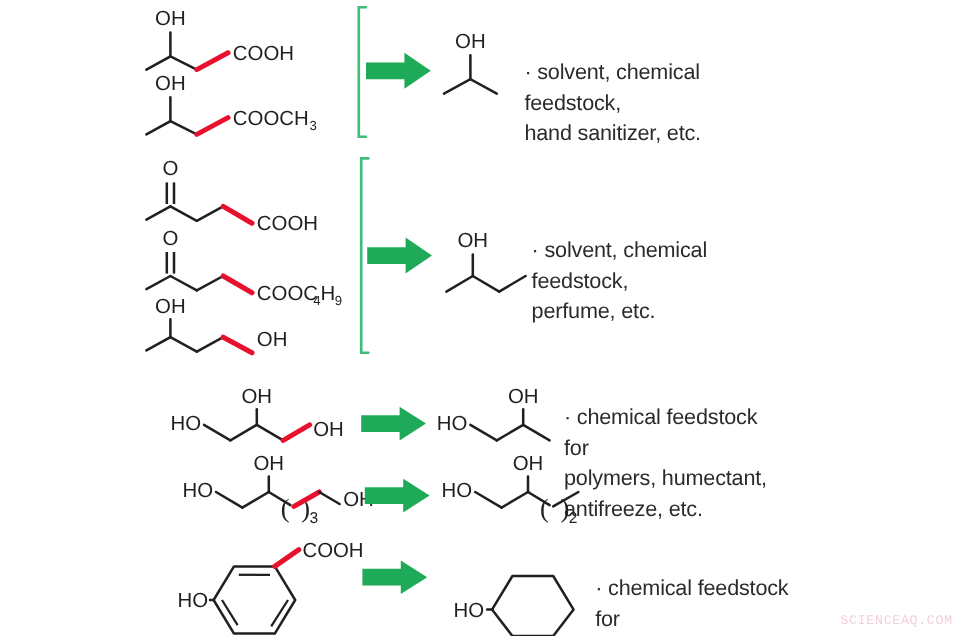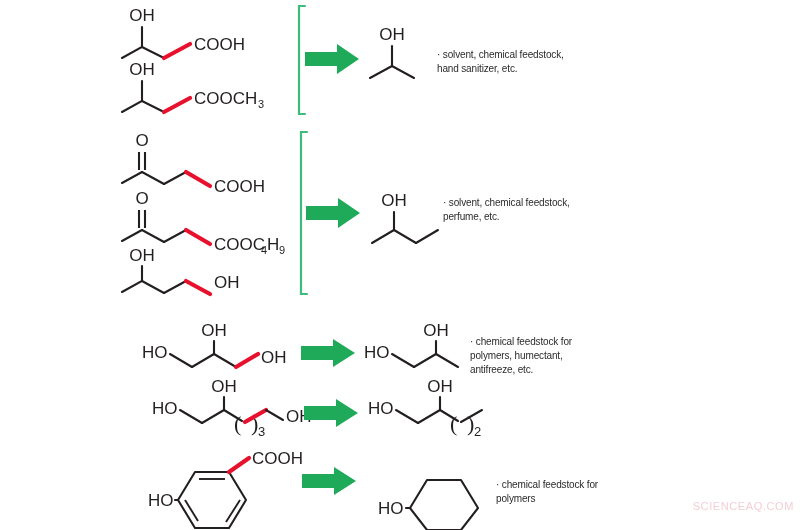--- a/index.html
+++ b/index.html
@@ -45,7 +45,7 @@
   .caption {
     position: absolute;
     font-family: "Liberation Sans", sans-serif;
-    font-size: 10px;
+    font-size: 18px;
     color: #2b2b2b;
     line-height: 1.42;
     letter-spacing: -0.15px;

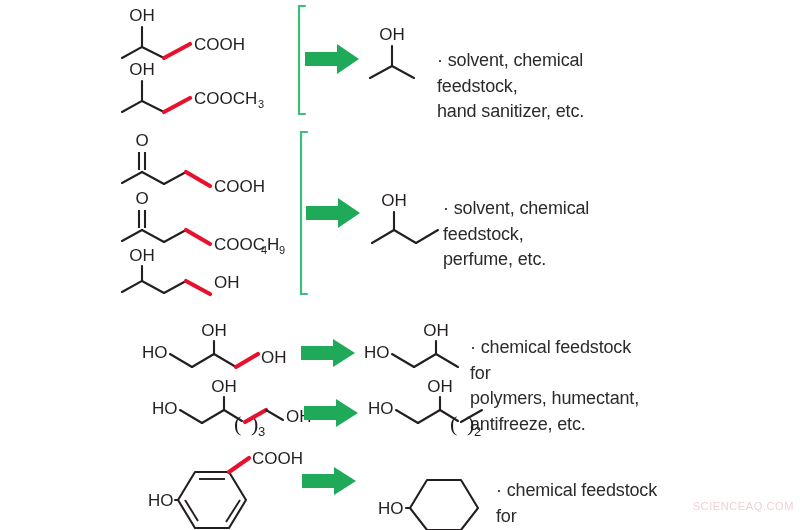--- a/index.html
+++ b/index.html
@@ -55,8 +55,8 @@
   .watermark {
     position: absolute;
     right: 6px;
-    bottom: 18px;
-    font-family: Liberation Sans, sans-serif;
+    bottom: 6px;
+    font-family: Liberation Mono, monospace;
     font-size: 11px;
     letter-spacing: 0.6px;
     color: #f3cfd6;

